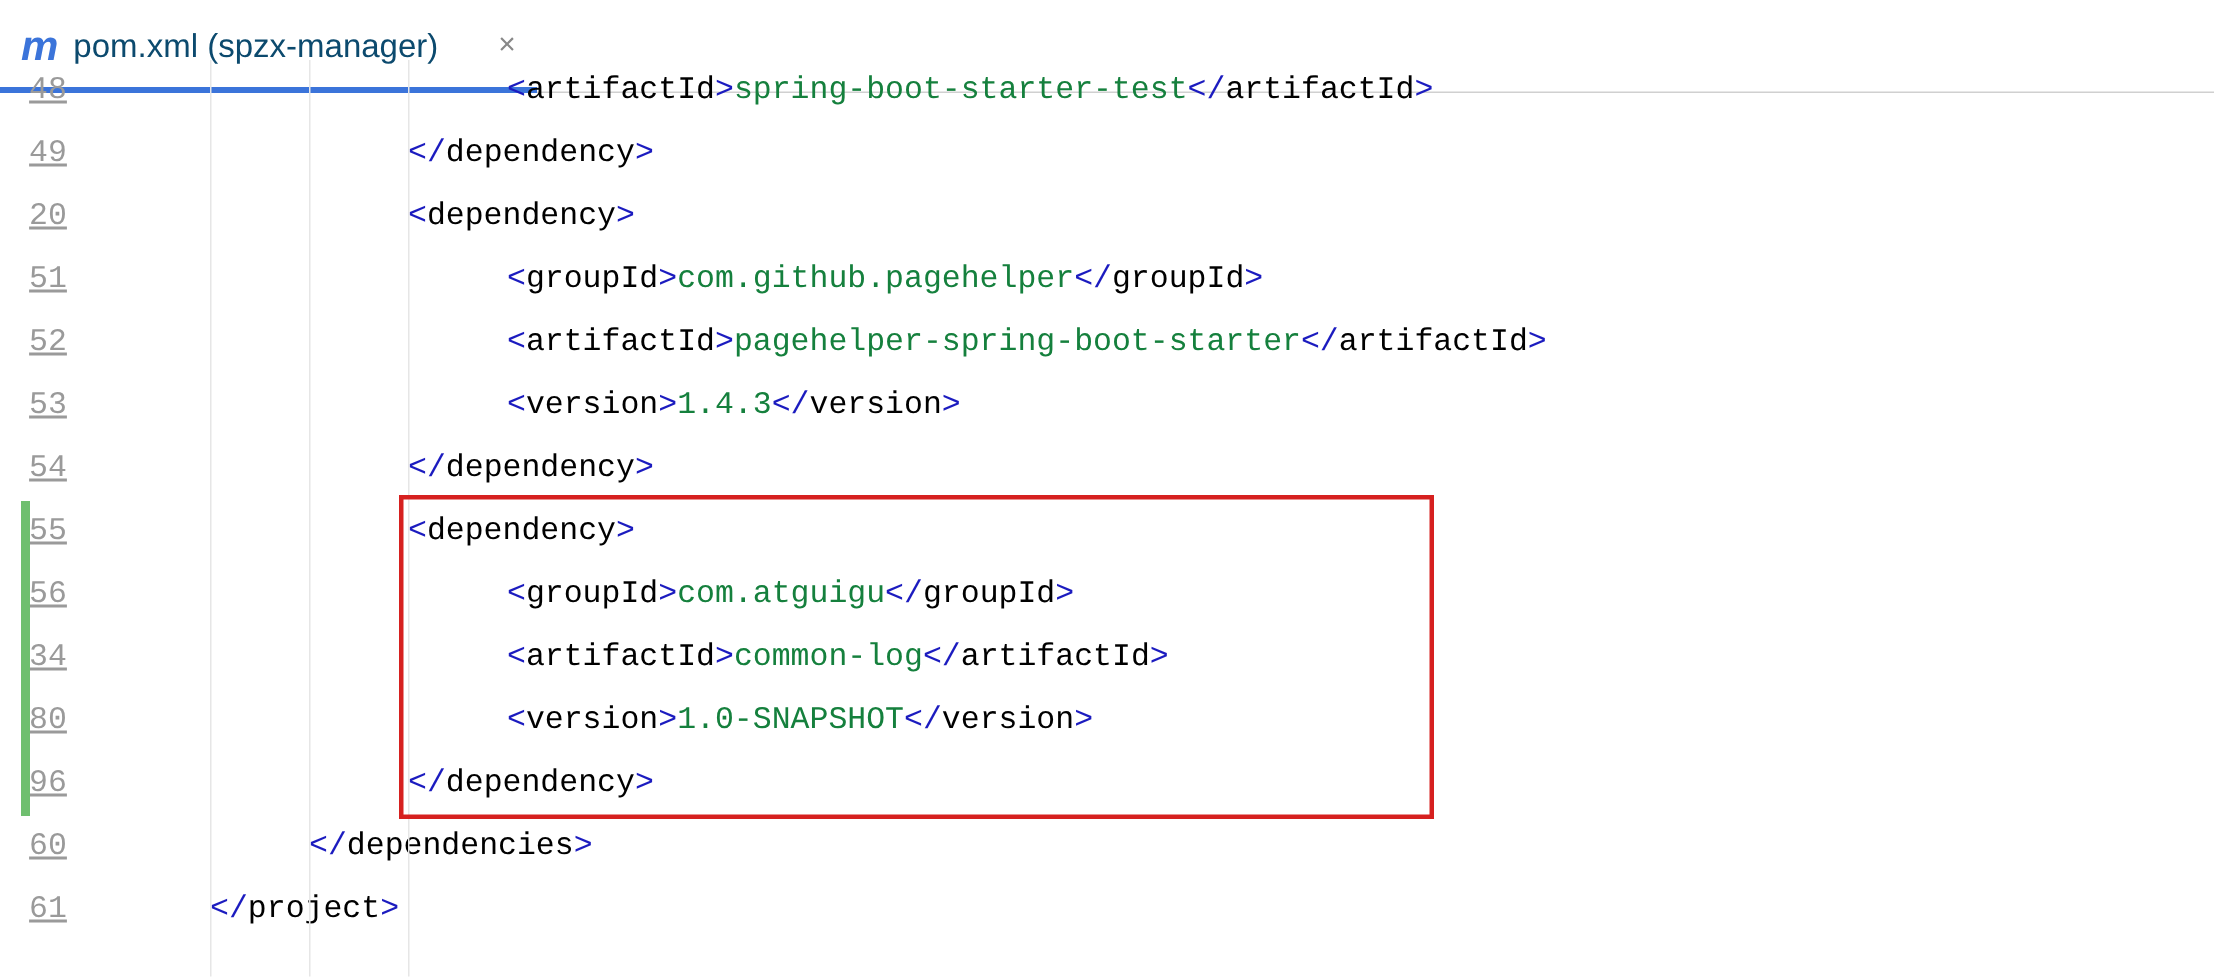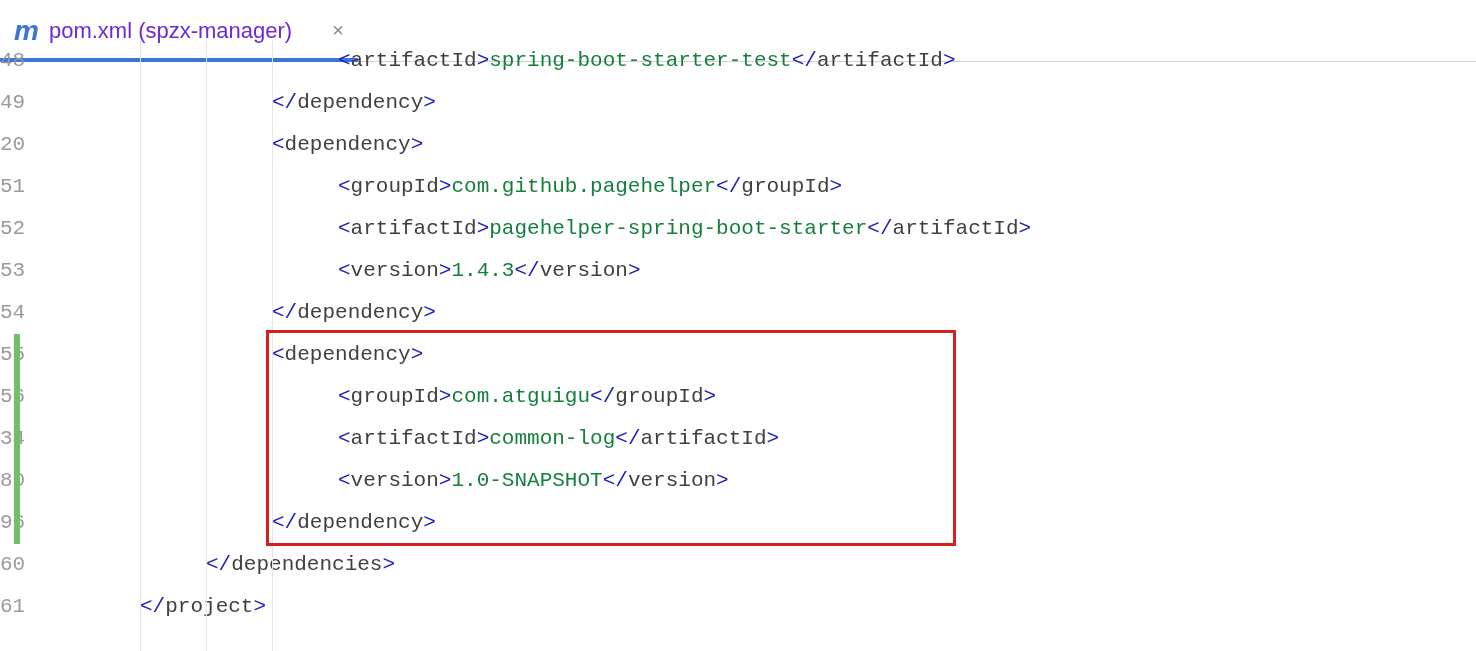--- a/index.html
+++ b/index.html
@@ -46,7 +46,7 @@
   .tab .title {
     font-family: "Segoe UI", sans-serif;
     font-size: 22px;
-    color: #6d28d9;
+    color: #0c4a6e;
   }
   .tab .close {
     margin-left: 40px;

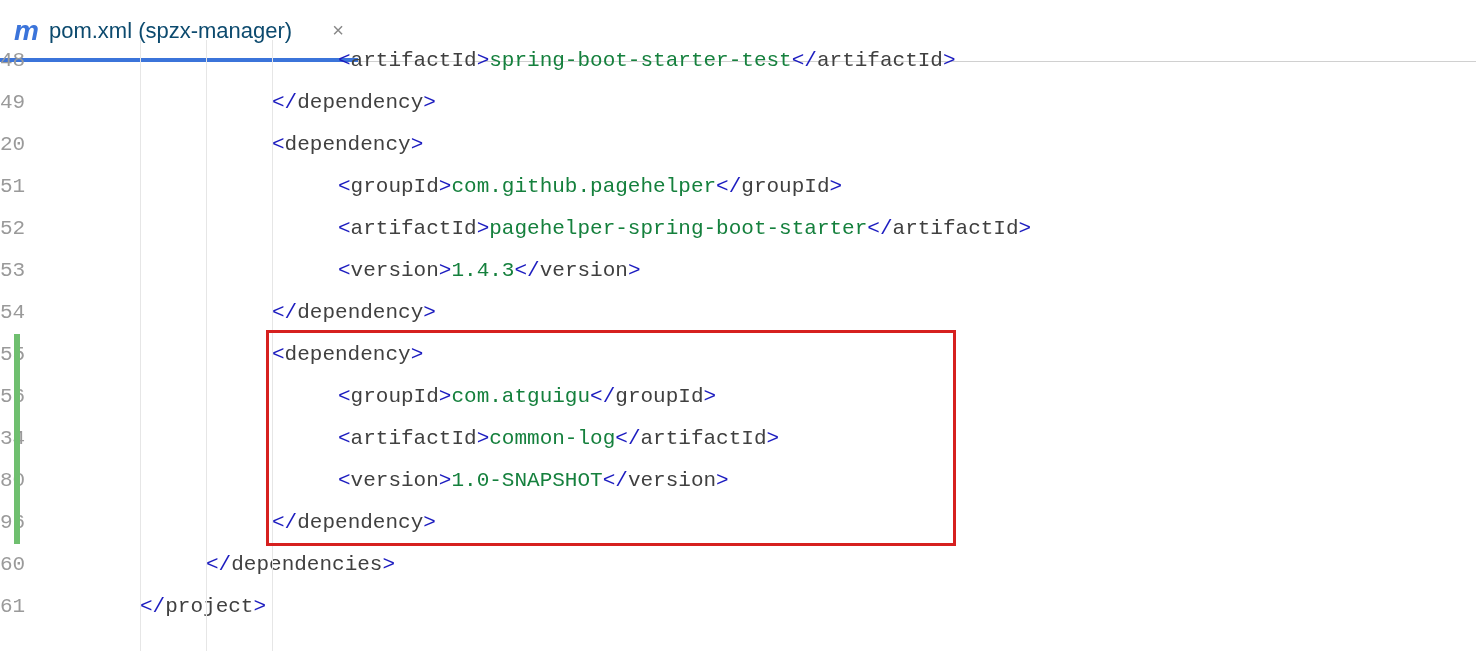--- a/index.html
+++ b/index.html
@@ -61,13 +61,14 @@
   }
   .gutter {
     width: 82px;
-    text-align: left;
+    text-align: center;
     padding-right: 18px;
     color: #9a9a9a;
     user-select: none;
     font-size: 21px;
     line-height: 42px;
     position: relative;
+    text-decoration: underline;
   }
   .gutter .ln { height: 42px; }
   .vmark {

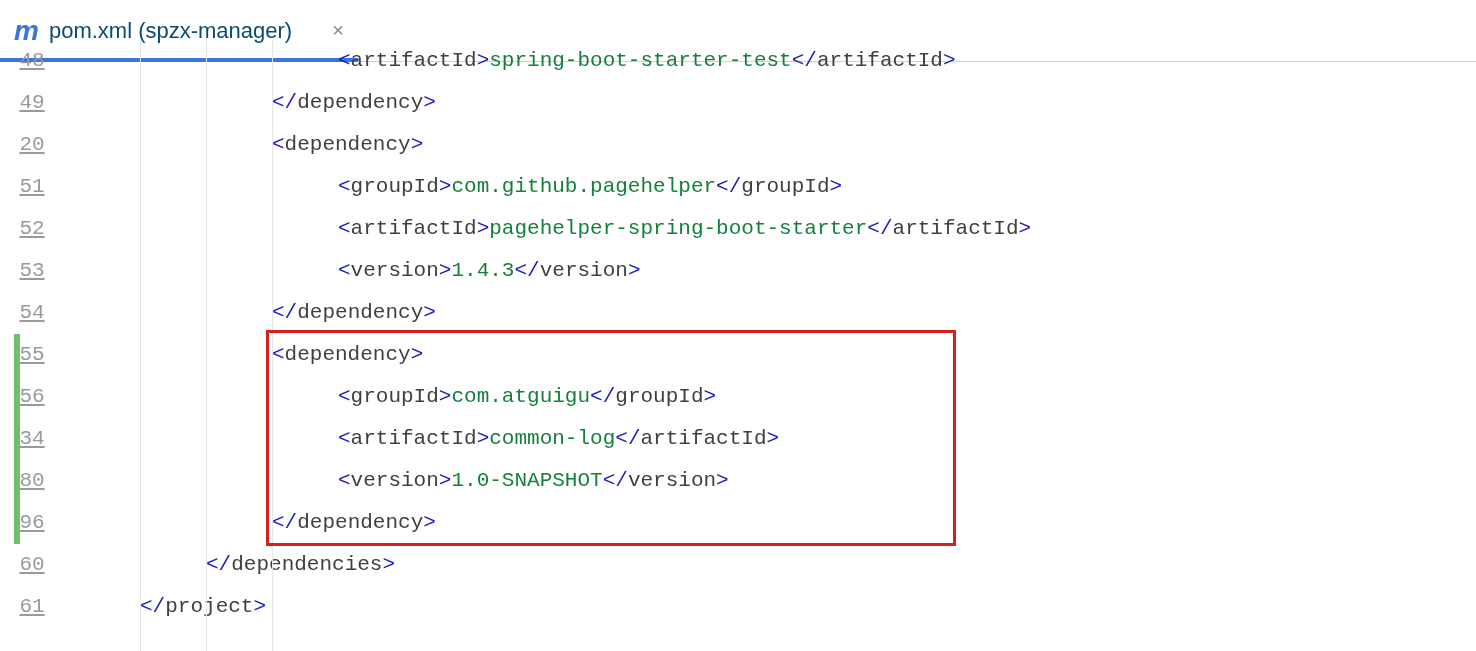--- a/index.html
+++ b/index.html
@@ -92,7 +92,7 @@
     background: #e6e6e6;
   }
   .tag-angle { color: #1b1bbf; }
-  .tag-name  { color: #404040; }
+  .tag-name  { color: #000000; }
   .text      { color: #15803d; }
   .highlight-box {
     position: absolute;

